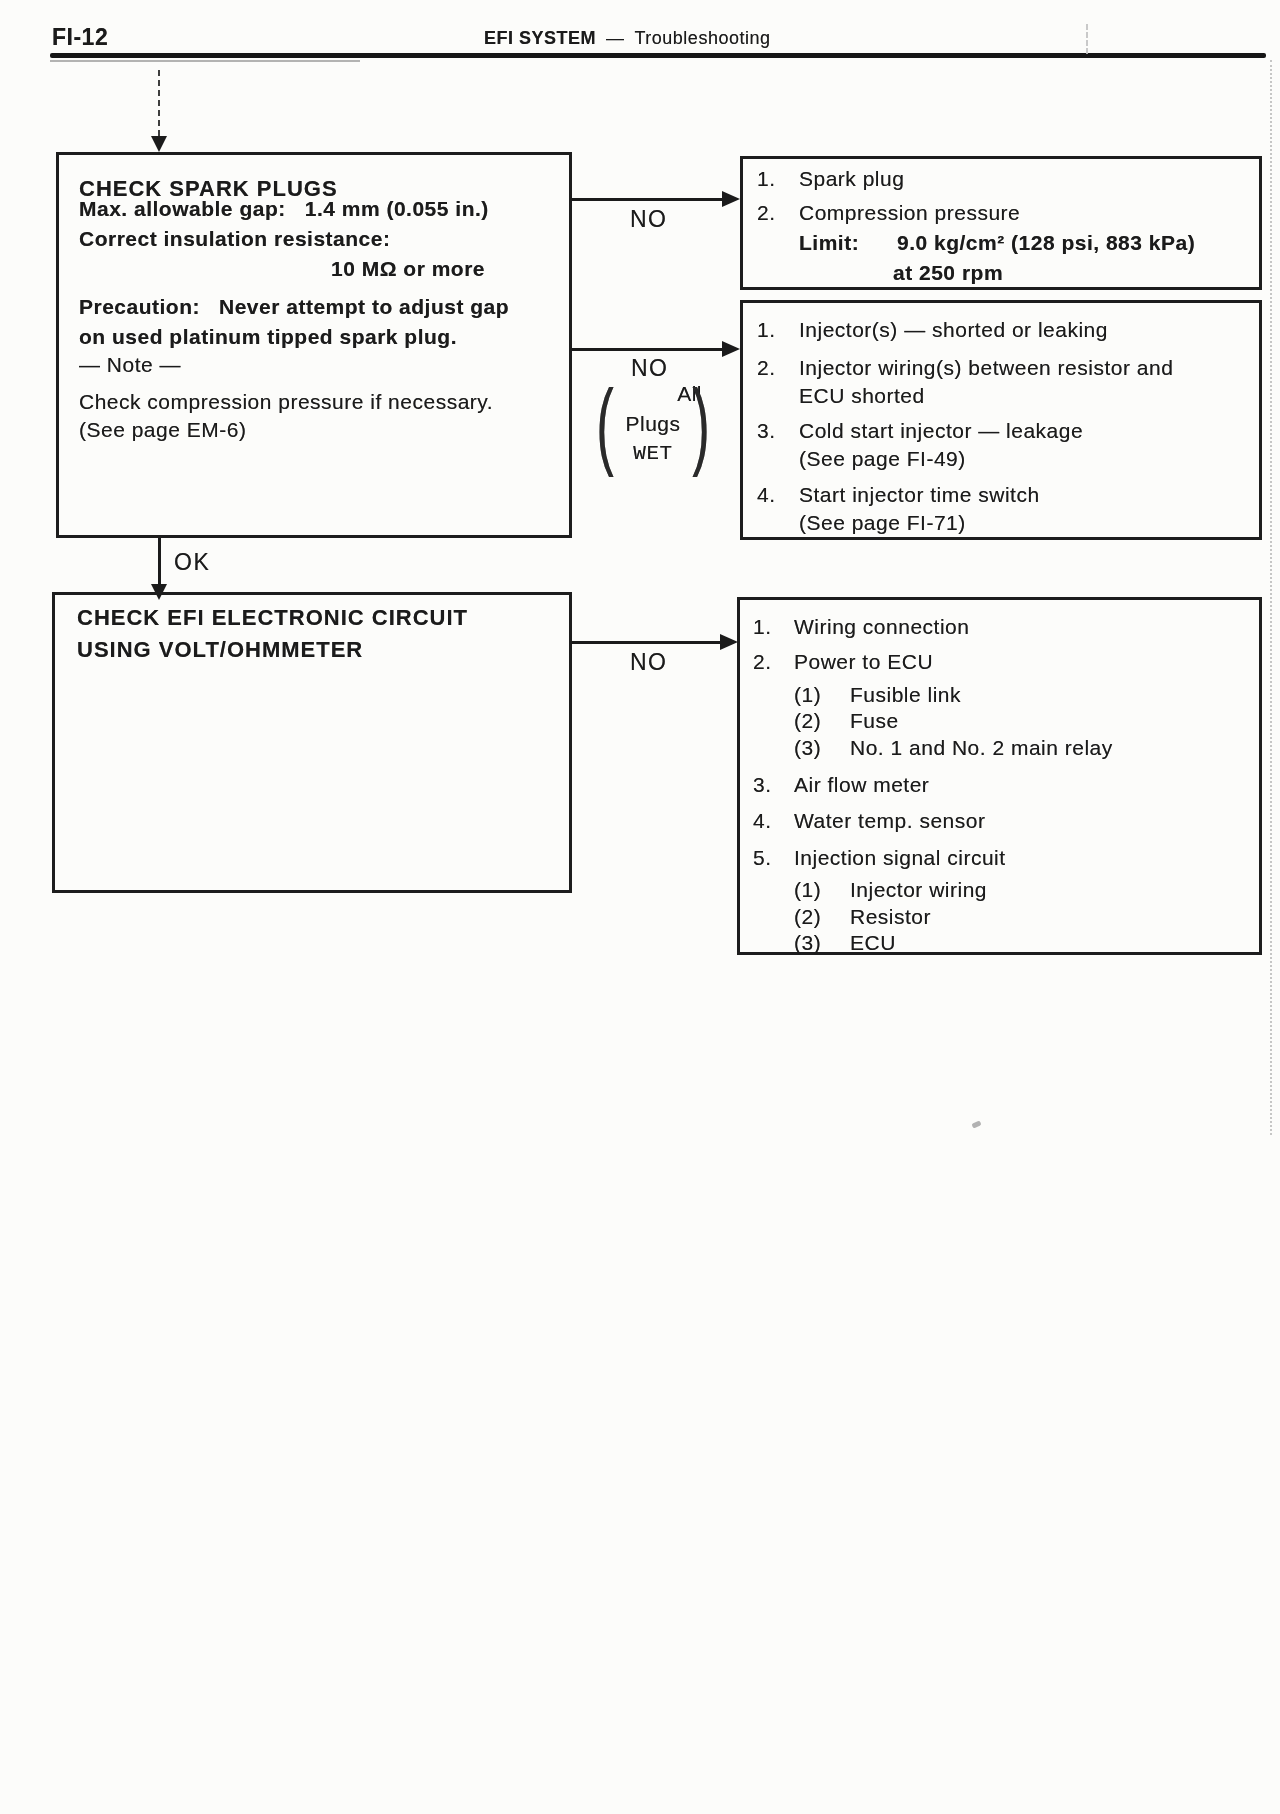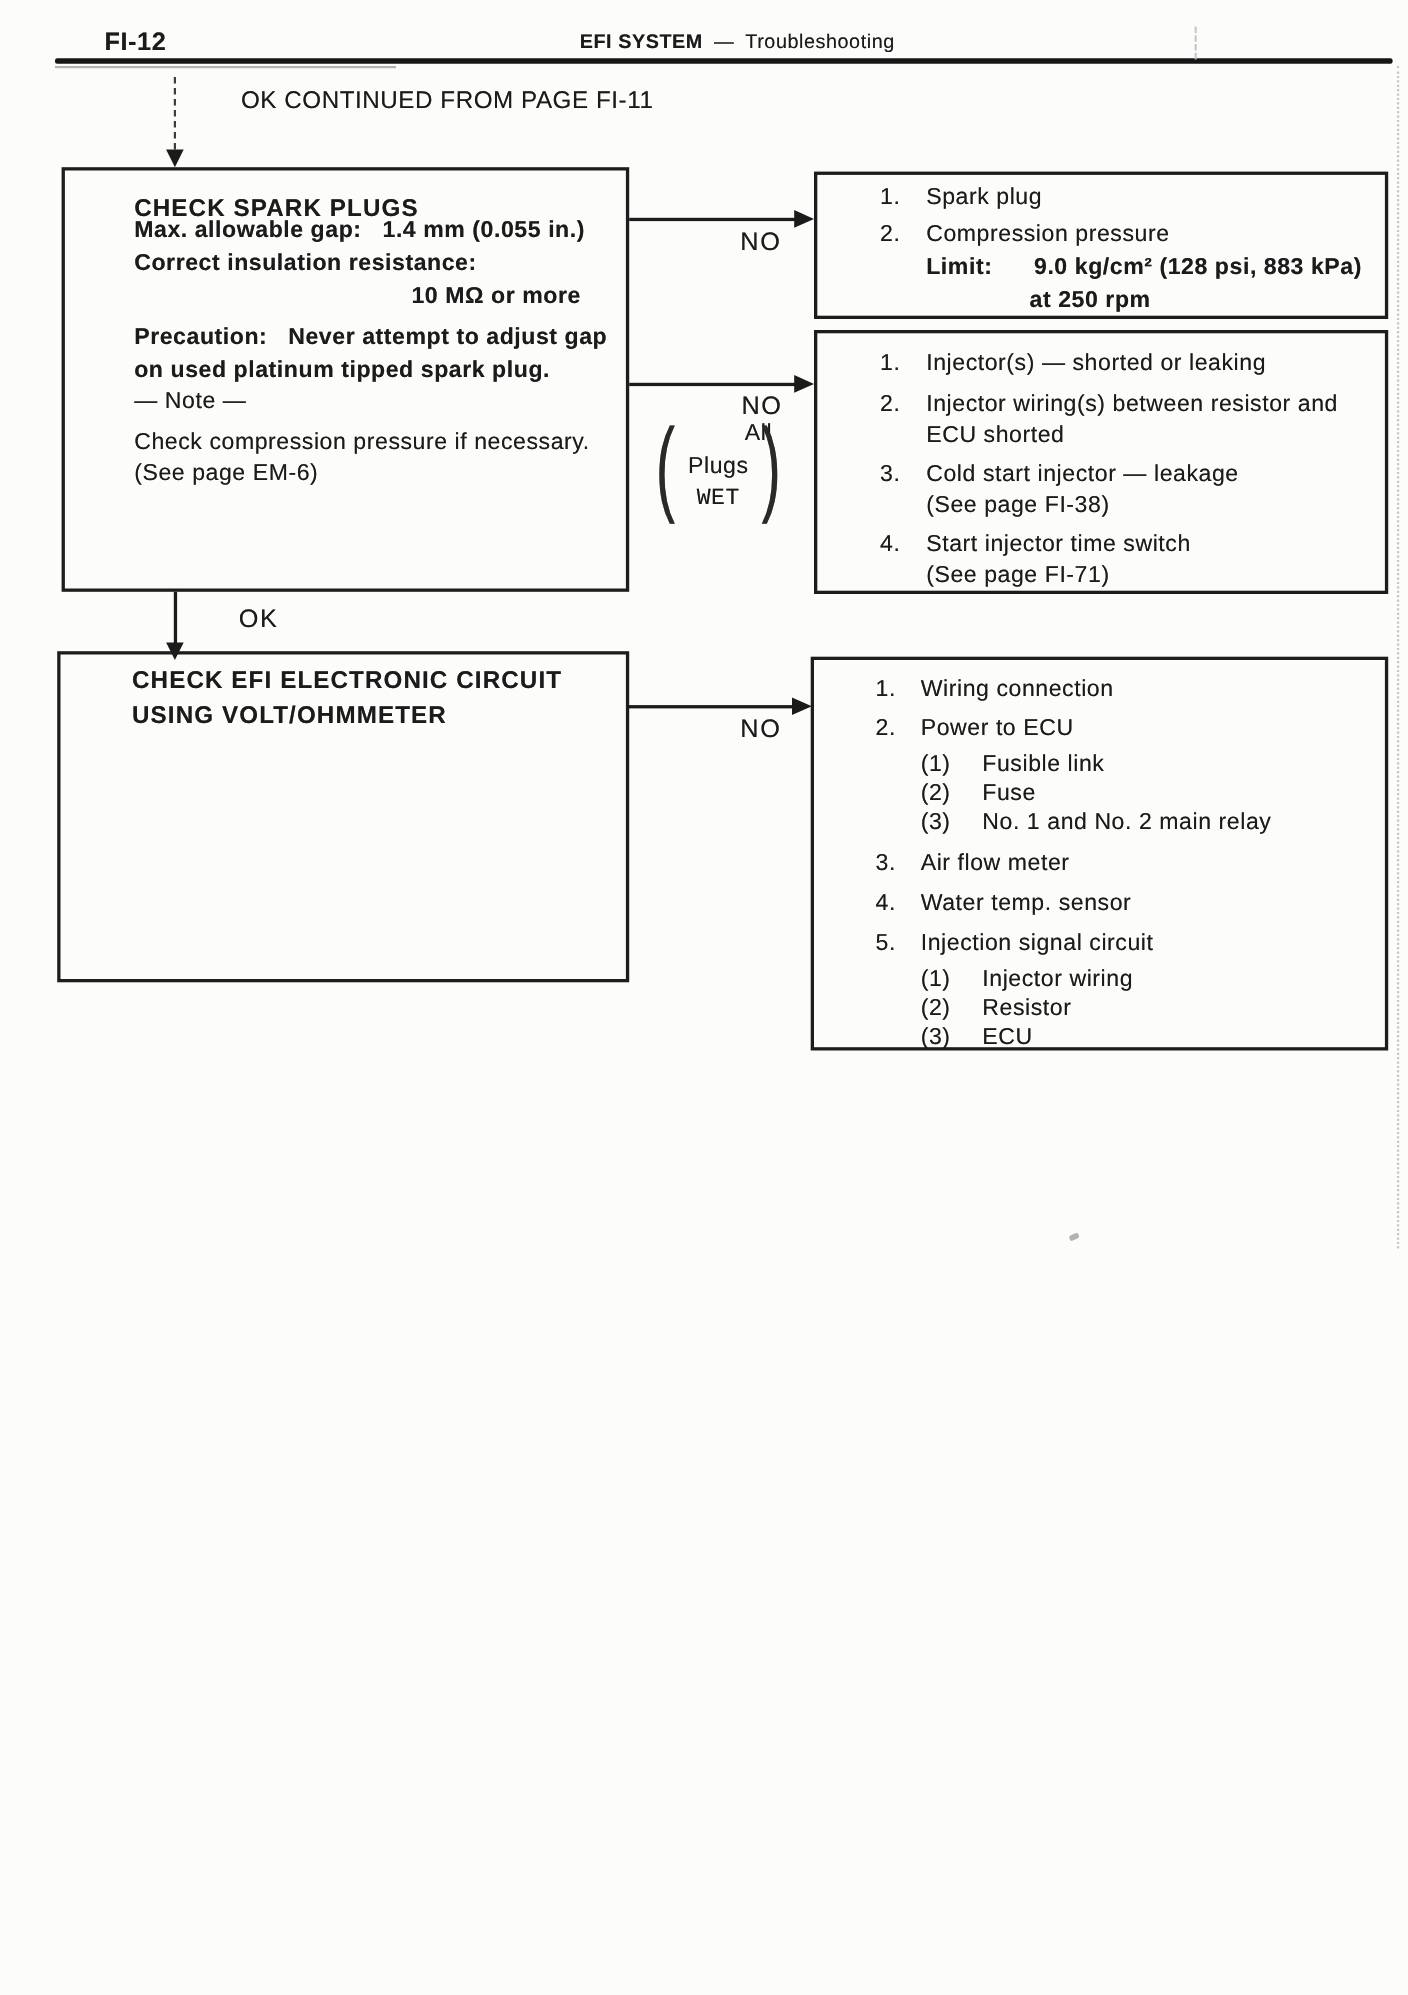--- a/index.html
+++ b/index.html
@@ -20,7 +20,6 @@
     white-space:pre;
     color:#1b1b1b;
     text-shadow:0 0 .4px rgba(20,20,20,.55);
-    margin-left:43px;
   }
   .b{font-weight:bold;}
   .ttl{font-size:22px;letter-spacing:1px;}

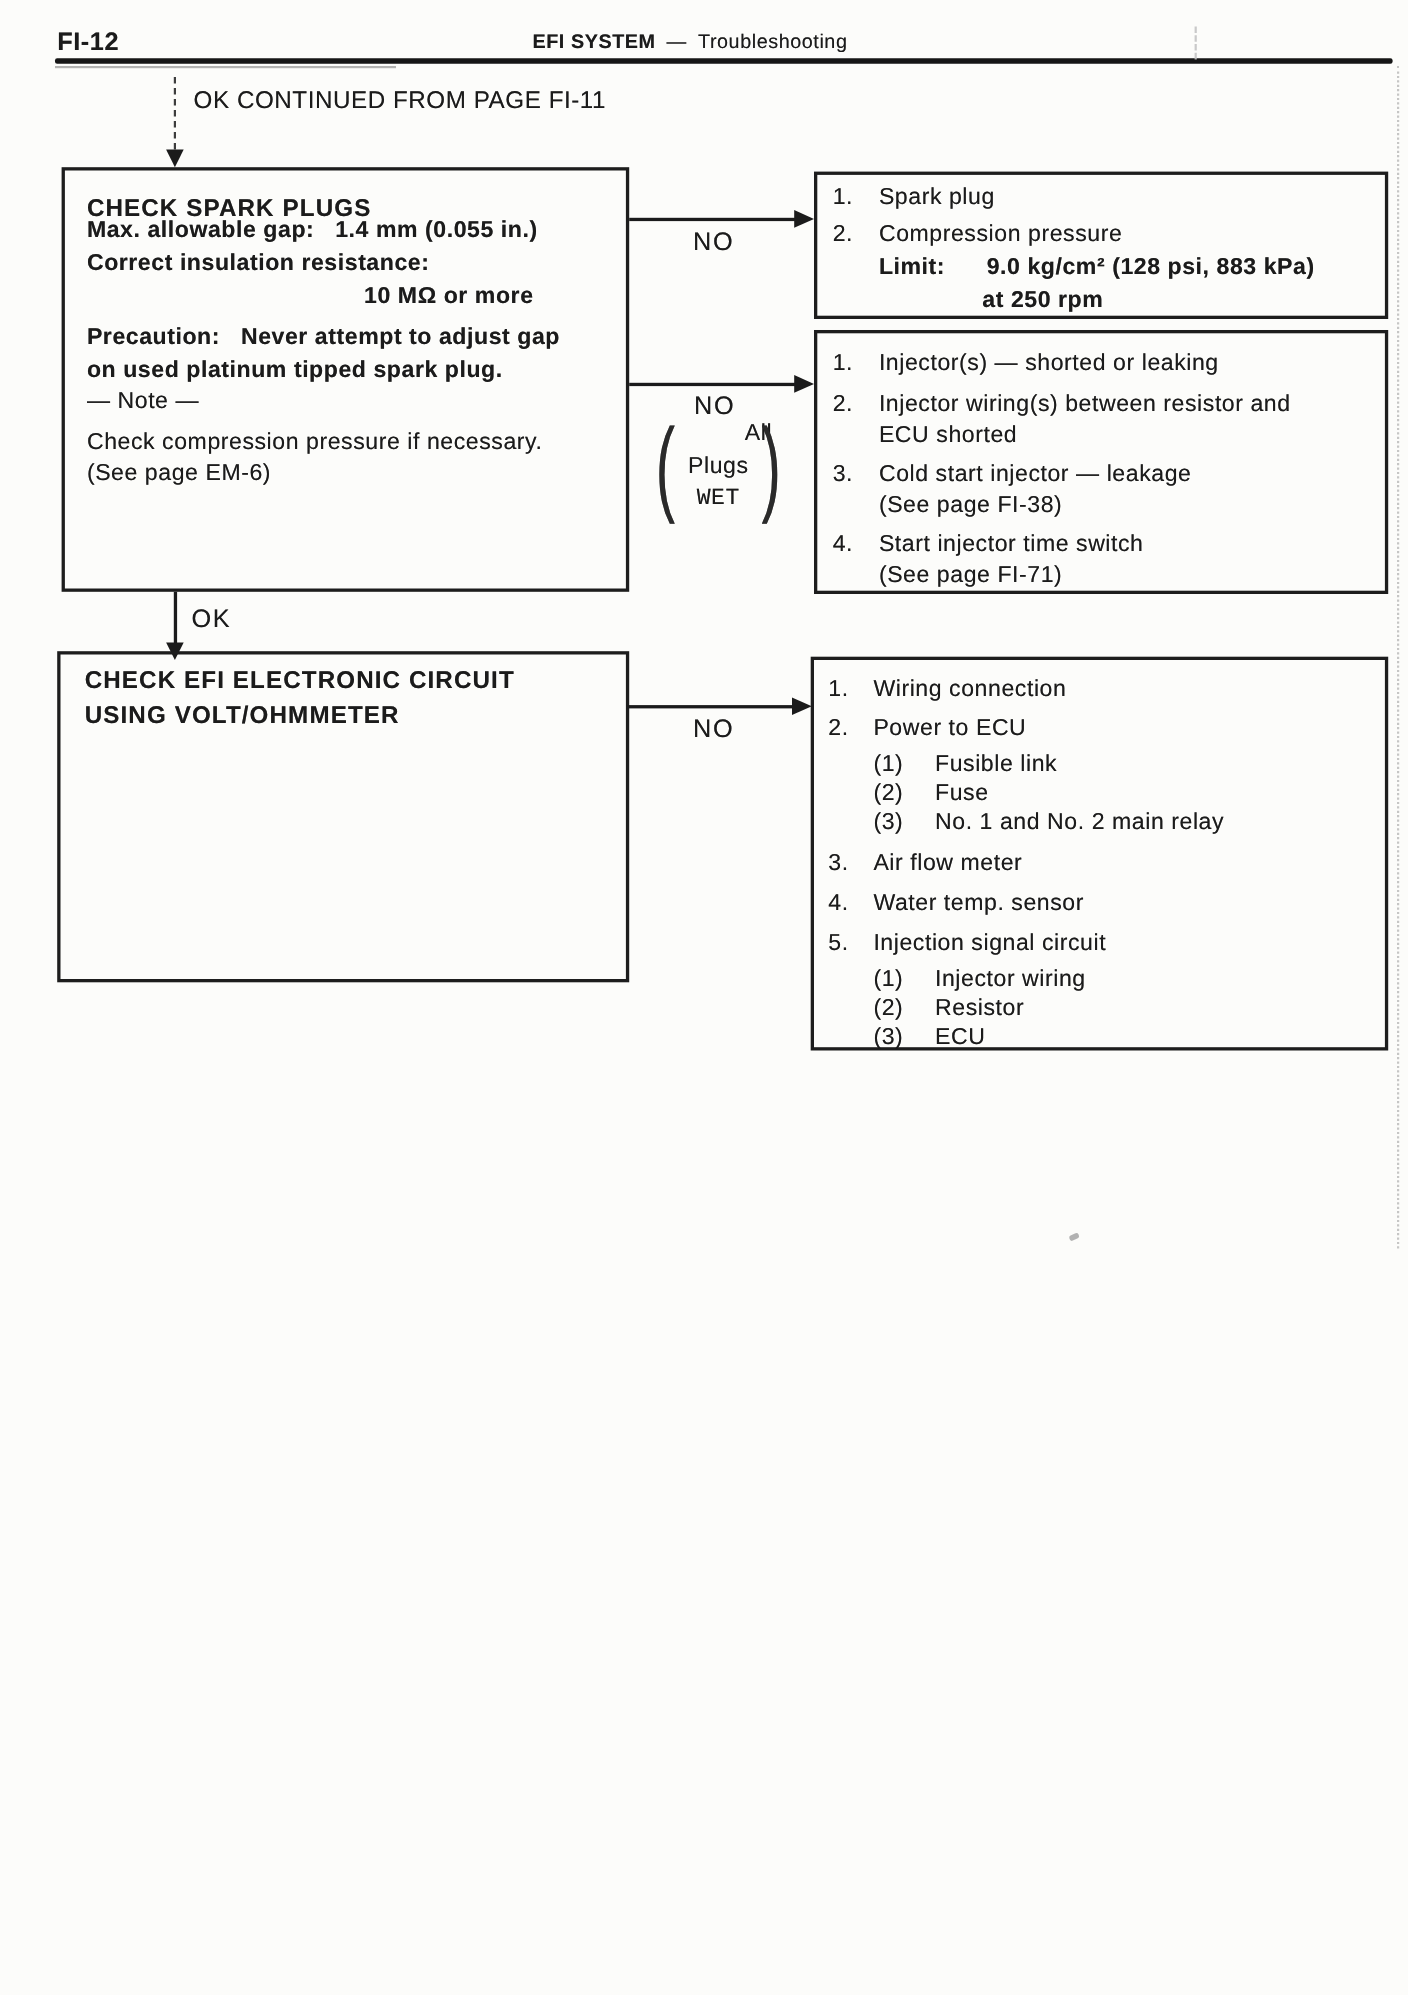--- a/index.html
+++ b/index.html
@@ -71,7 +71,6 @@
 
   <div class="entry-dash"></div>
   <div class="head-down" style="left:151px;top:136px;"></div>
-  <div class="t" style="left:176px;top:78px;font-size:22px;">OK CONTINUED FROM PAGE FI-11</div>
 
   <div class="fbox" style="left:56px;top:152px;width:516px;height:386px;">
     <div class="t b ttl" style="left:20px;top:21px;text-align:center;">CHECK SPARK PLUGS</div>

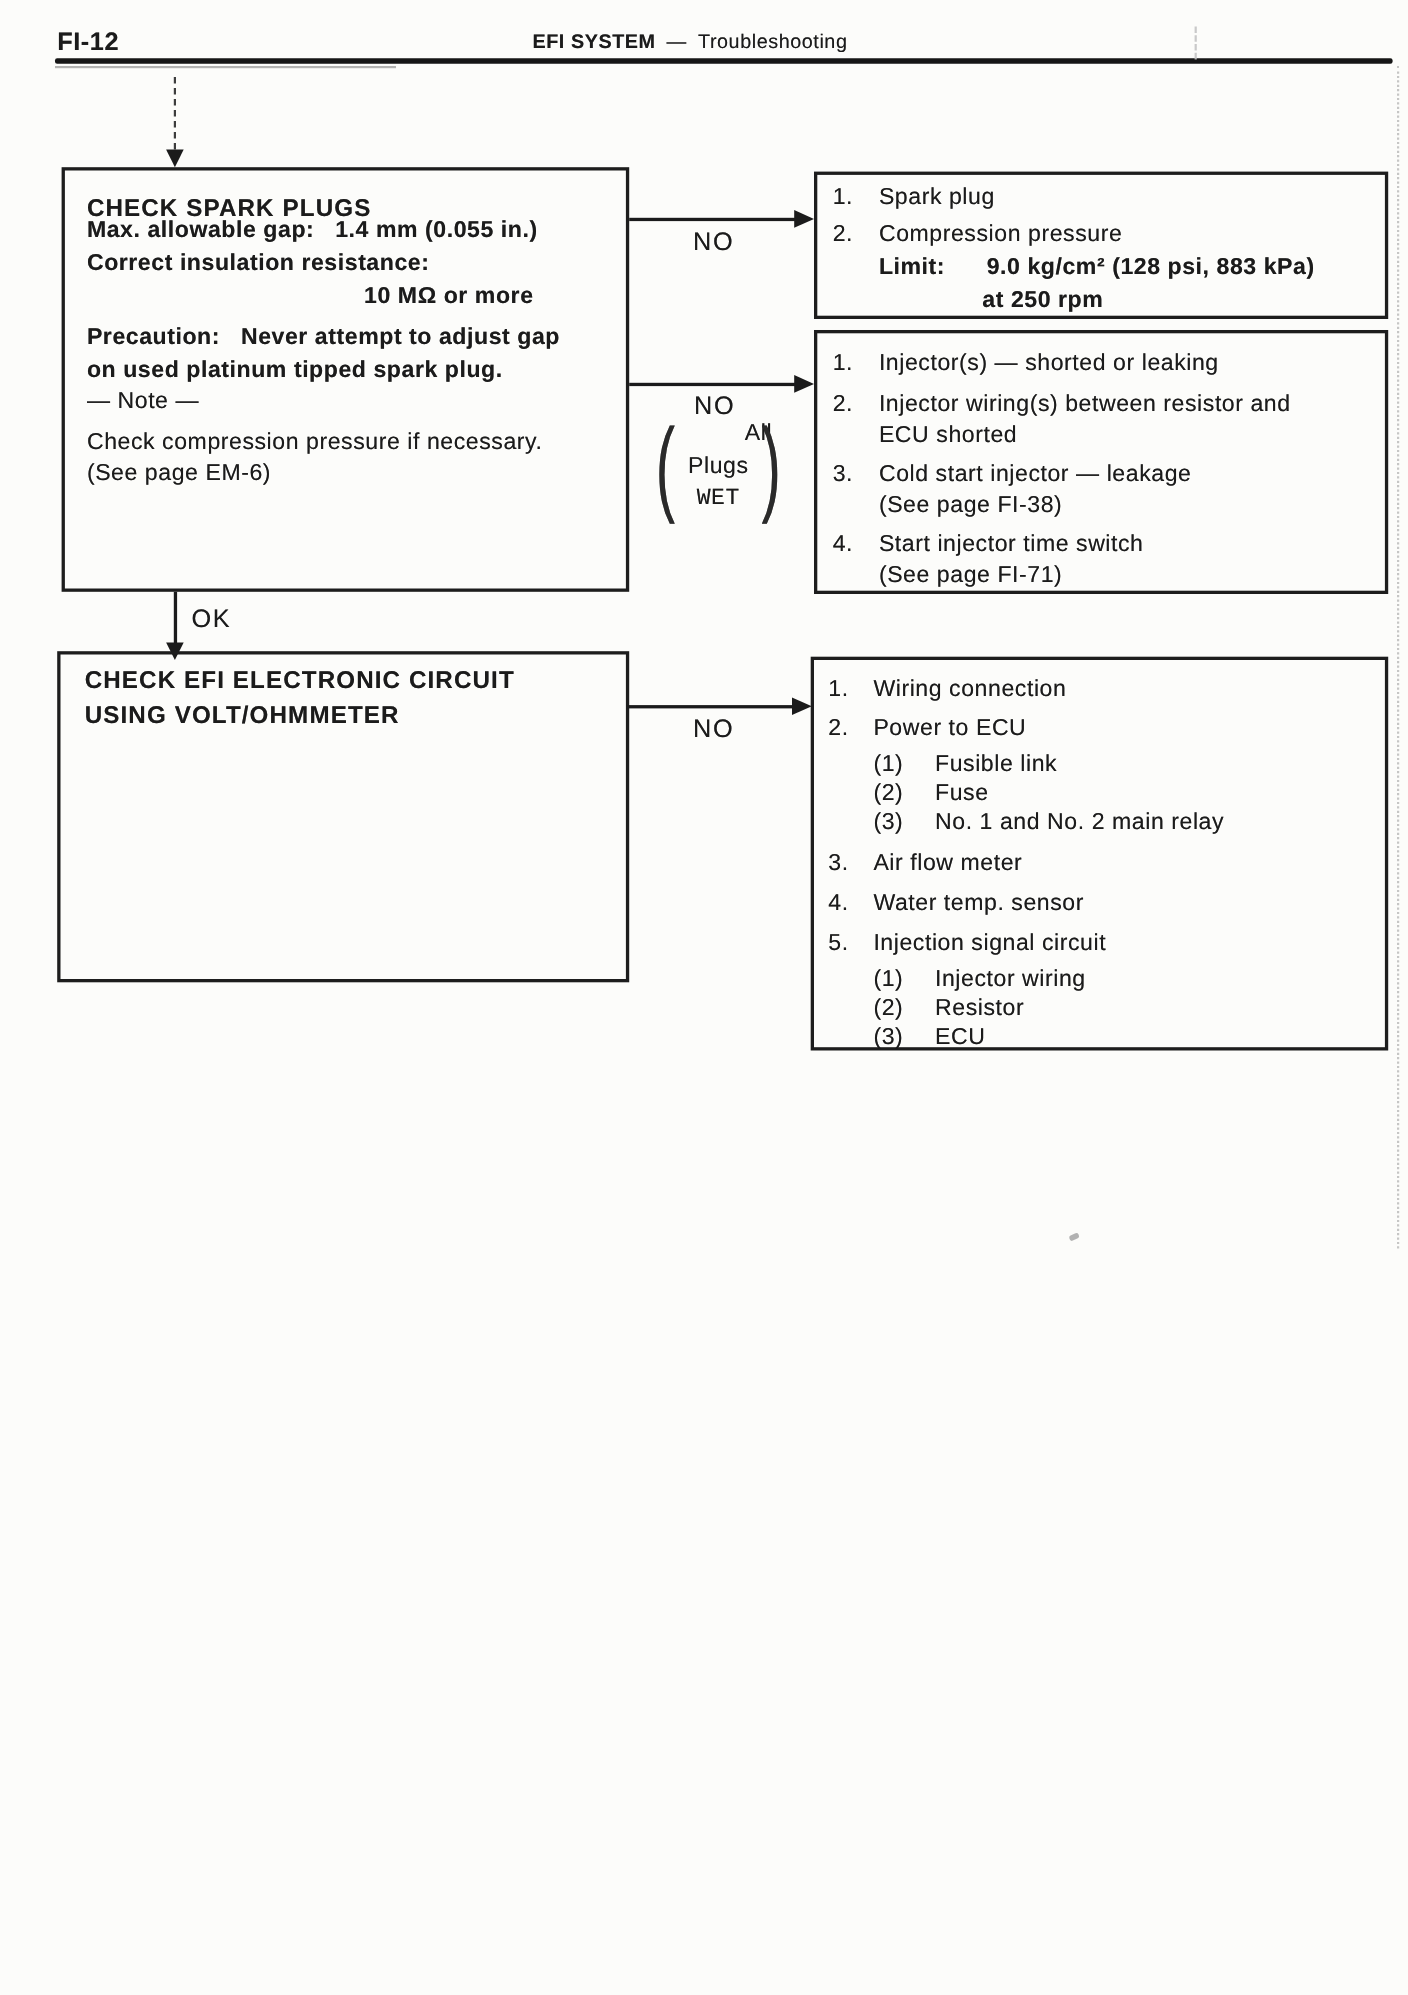--- a/index.html
+++ b/index.html
@@ -117,7 +117,7 @@
     <div class="t" style="left:56px;top:80px;">ECU shorted</div>
     <div class="t" style="left:14px;top:115px;">3.</div>
     <div class="t" style="left:56px;top:115px;">Cold start injector — leakage</div>
-    <div class="t" style="left:56px;top:143px;">(See page FI-38)</div>
+    <div class="t" style="left:56px;top:143px;">(See page FI-49)</div>
     <div class="t" style="left:14px;top:179px;">4.</div>
     <div class="t" style="left:56px;top:179px;">Start injector time switch</div>
     <div class="t" style="left:56px;top:207px;">(See page FI-71)</div>

